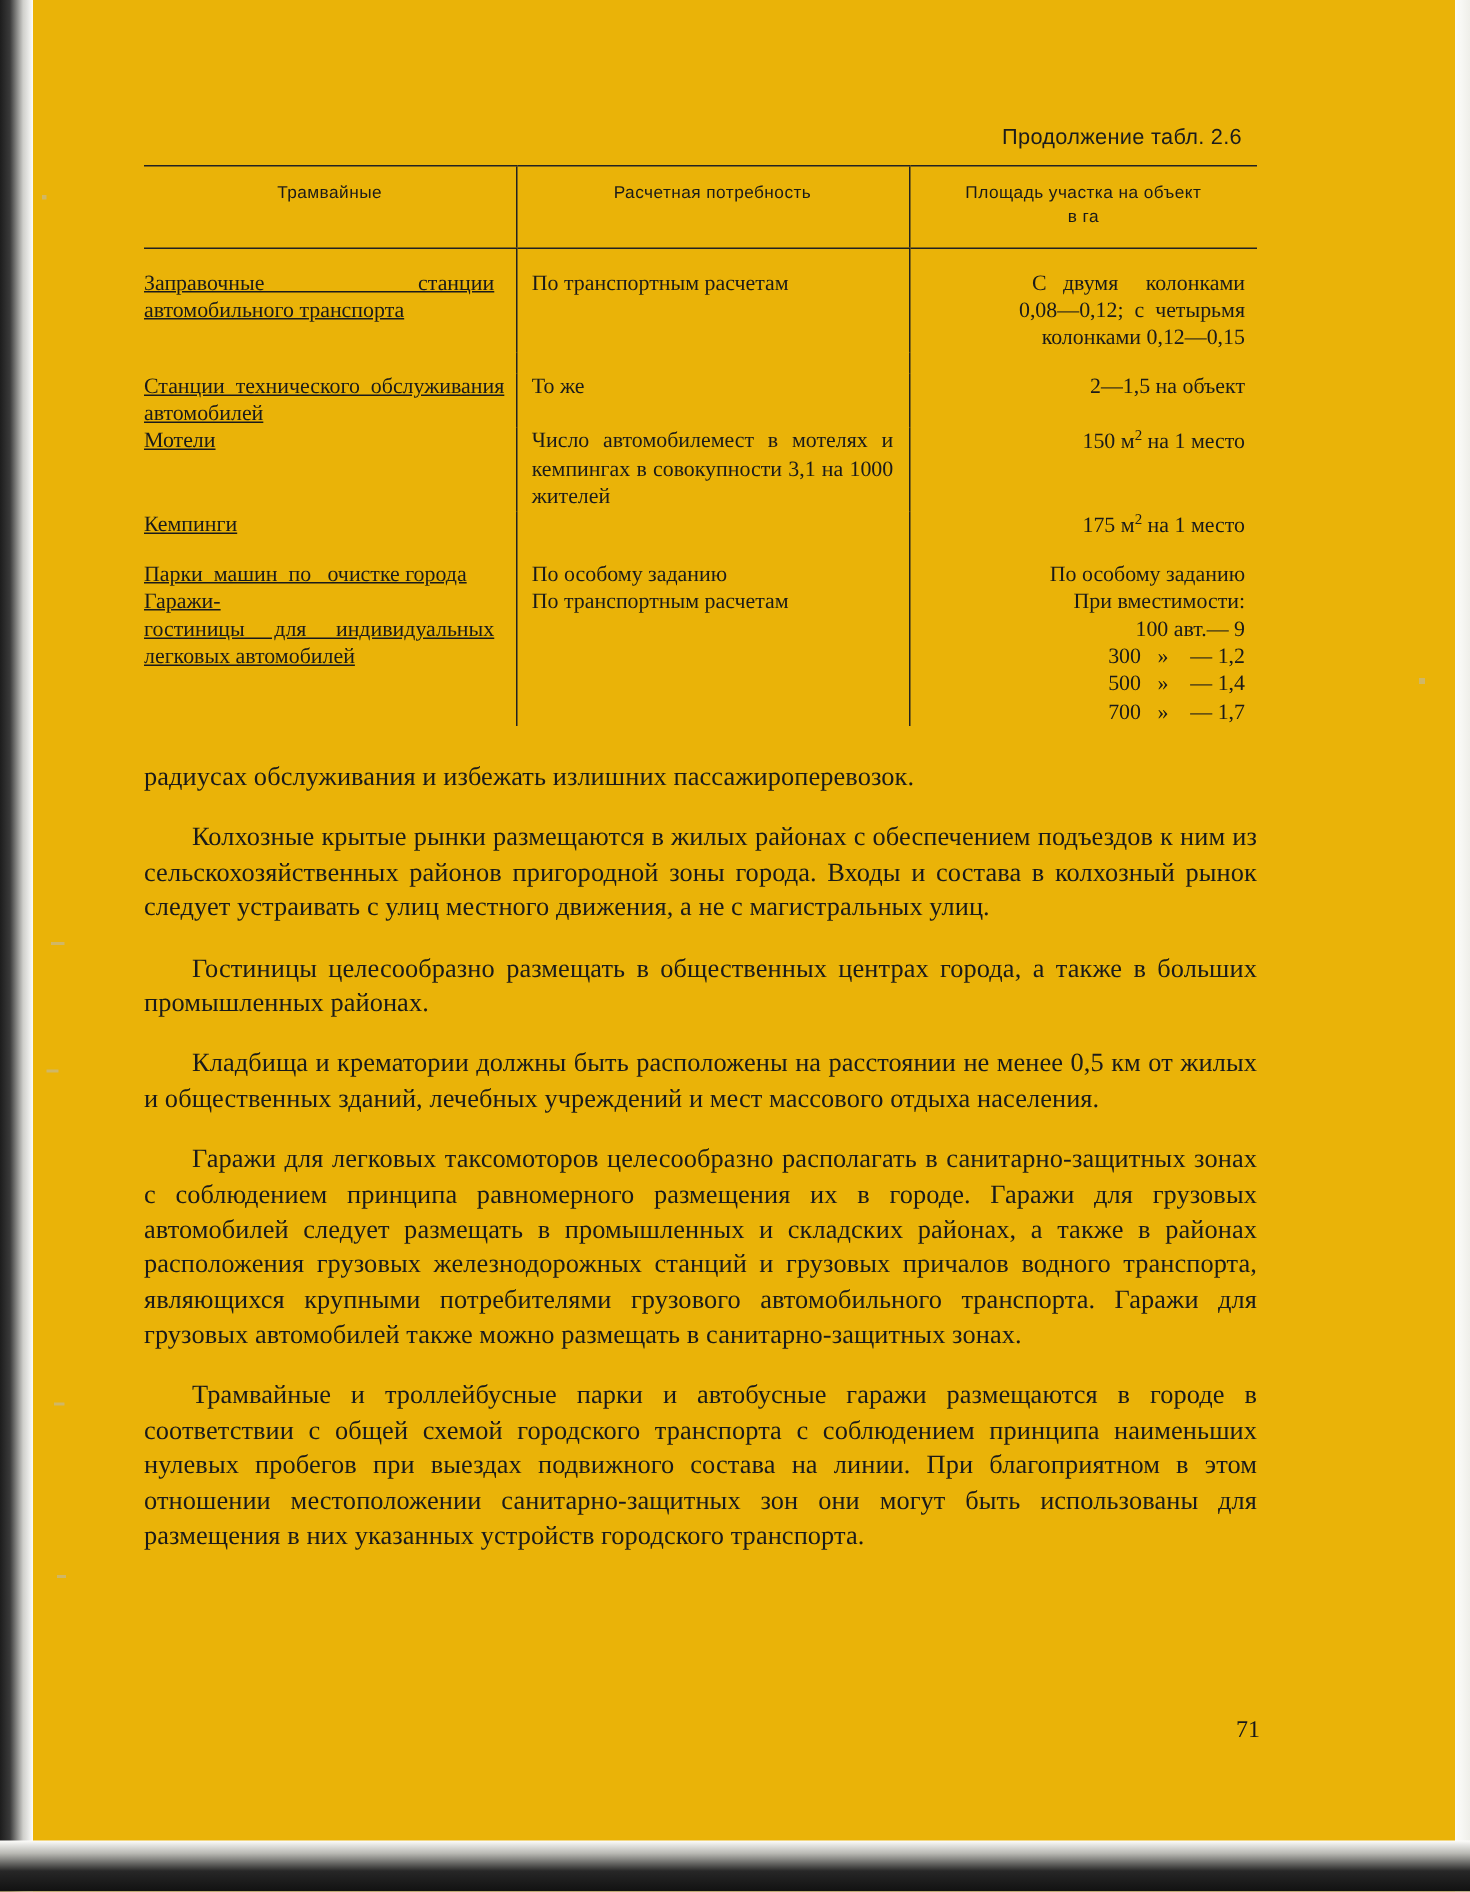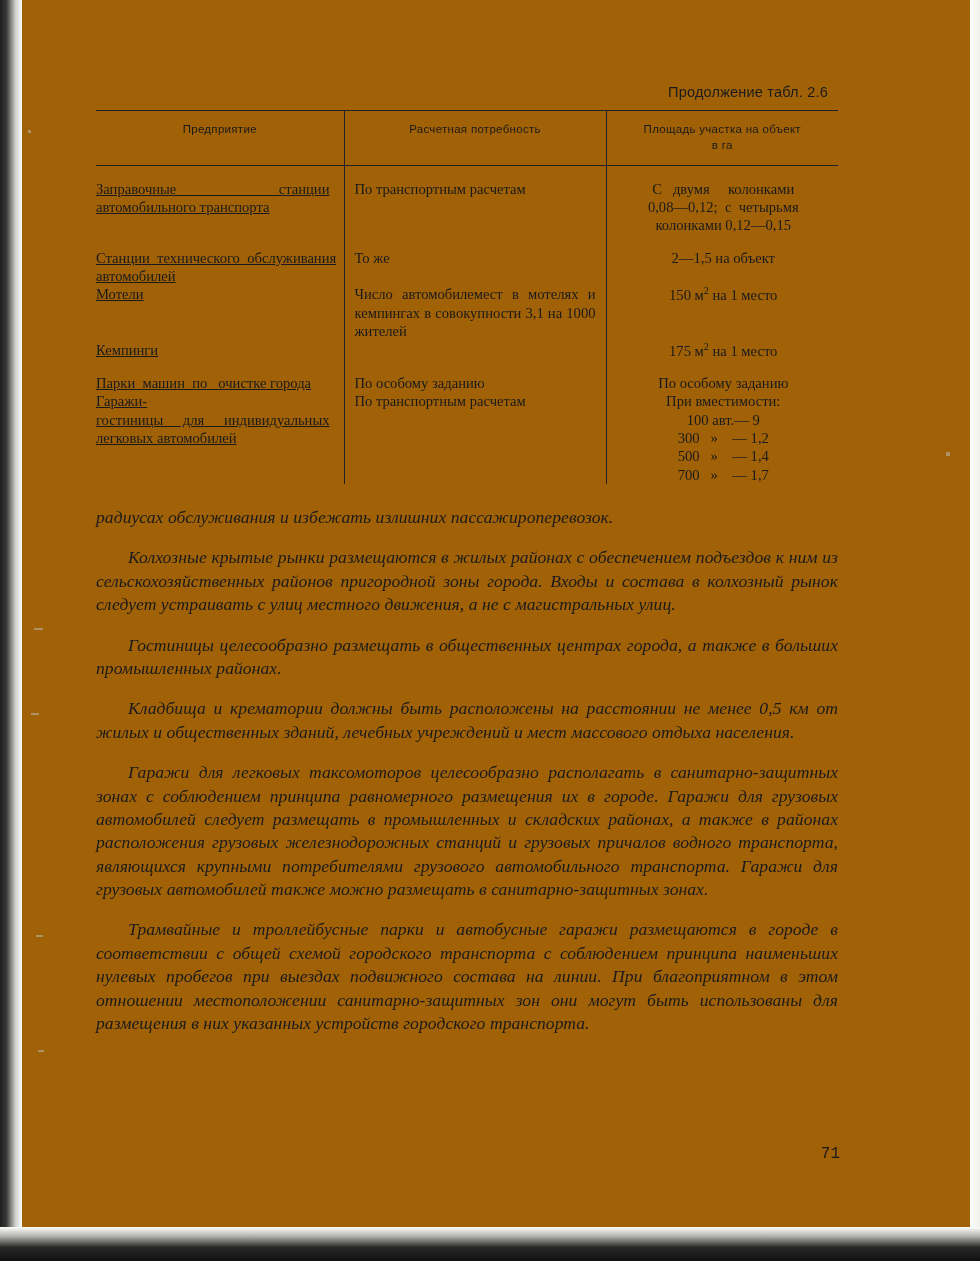--- a/index.html
+++ b/index.html
@@ -21,7 +21,7 @@
     left: 0; top: 0;
     width: 980px;
     height: 1261px;
-    background: #a16207;
+    background: #eab308;
   }
   
   .edge-left {

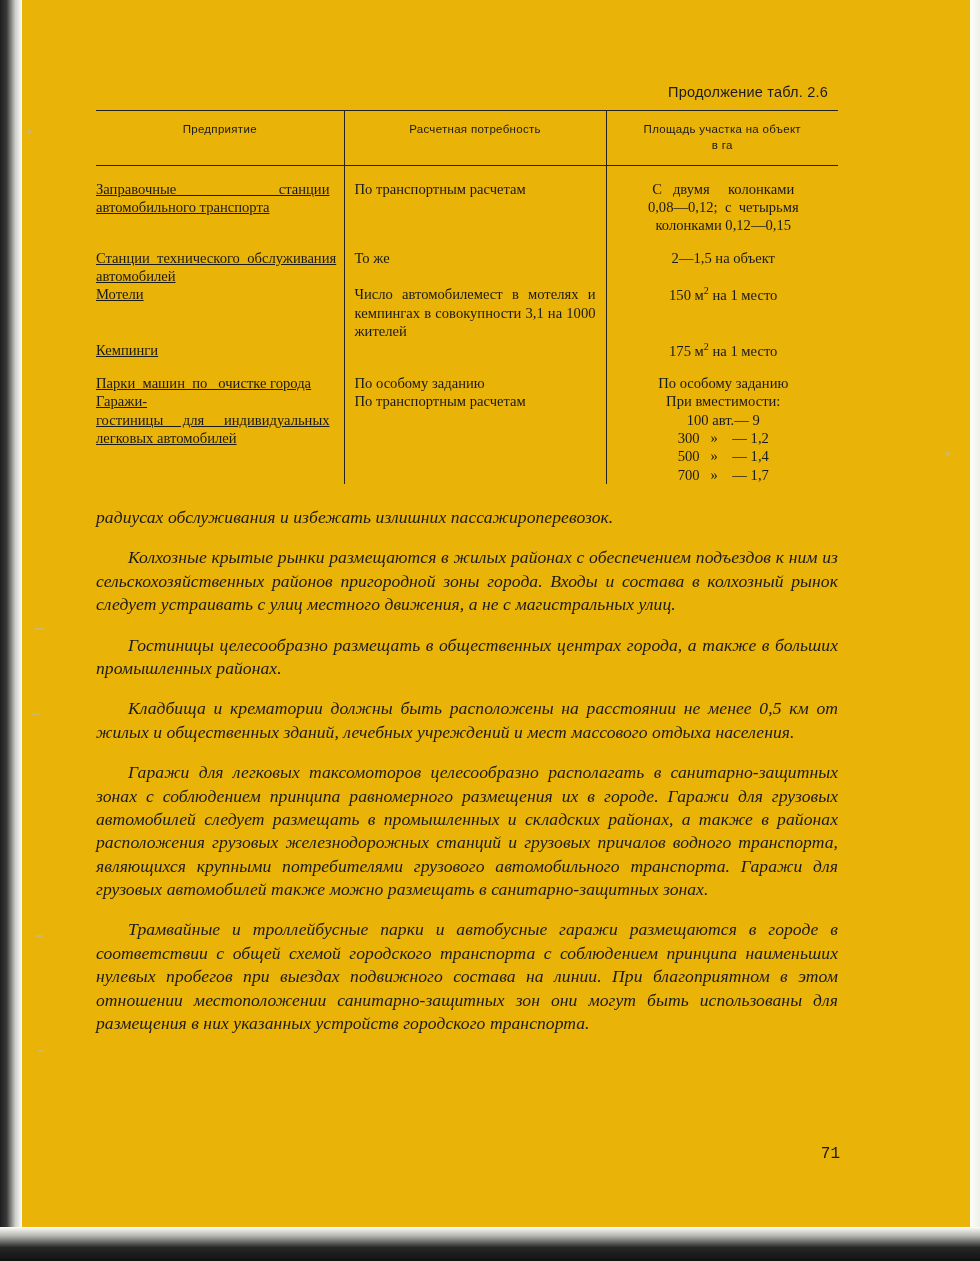--- a/index.html
+++ b/index.html
@@ -173,7 +173,7 @@
       </colgroup>
       <thead>
         <tr class="hdr-row">
-          <th>Предприятие</th>
+          <th>Трамвайные</th>
           <th class="vline-a">Расчетная потребность</th>
           <th class="vline-a">
             Площадь участка на объект<br>в га

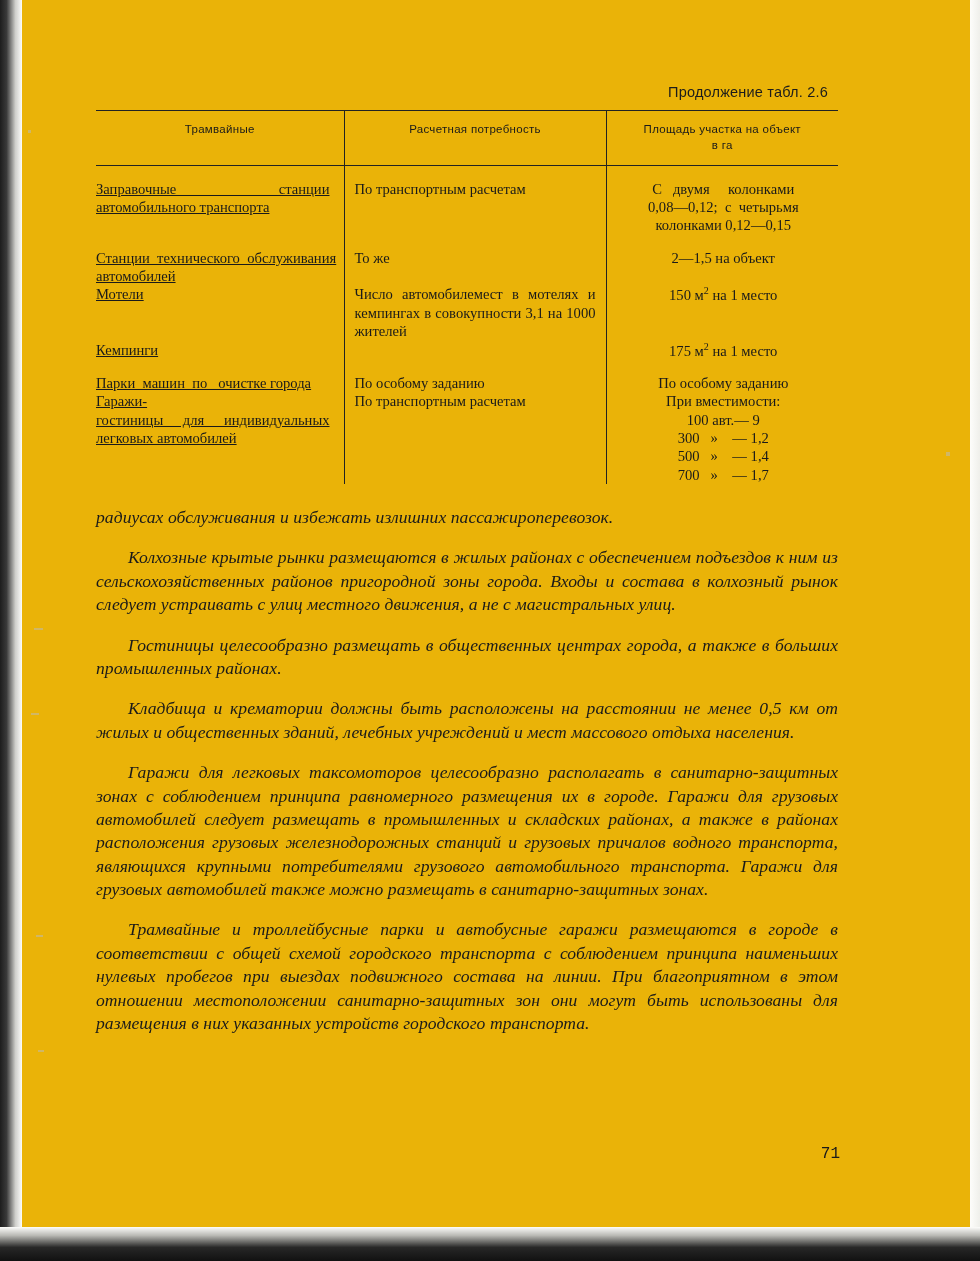--- a/index.html
+++ b/index.html
@@ -108,7 +108,7 @@
   .cellC {
     border-left: 1.1px solid #222;
     padding-left: 10px !important;
-    text-align: center;
+    text-align: right;
     margin-top: 40px;
   }
   .rowgap { height: 14px; }

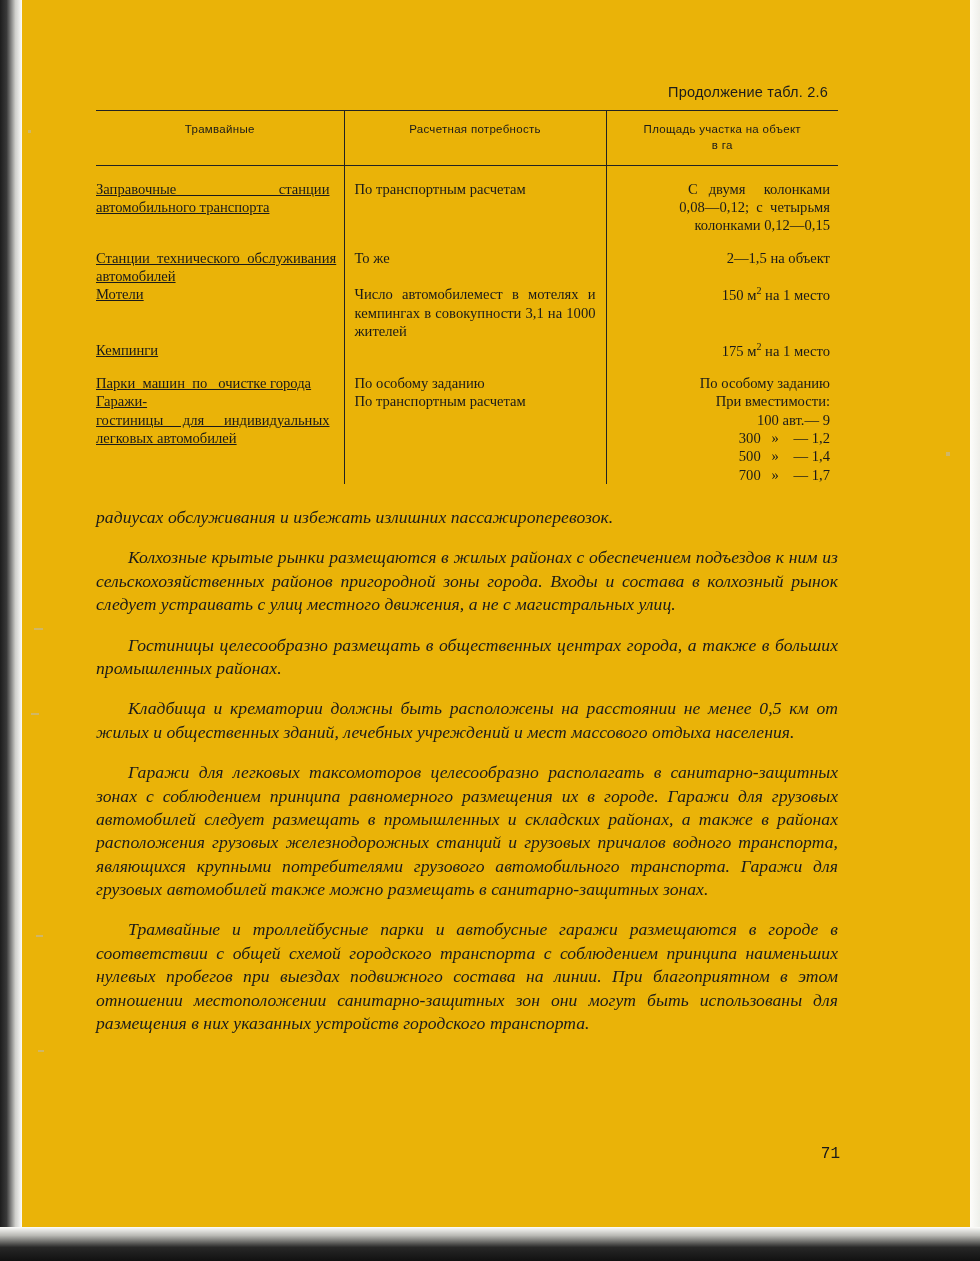--- a/index.html
+++ b/index.html
@@ -130,7 +130,6 @@
   }
   .prose p {
     margin: 17px 0 1px 0;
-    font-style: italic;
   }
   .prose p.ind { text-indent: 32px; }
   .prose p.noind { text-indent: 0; }

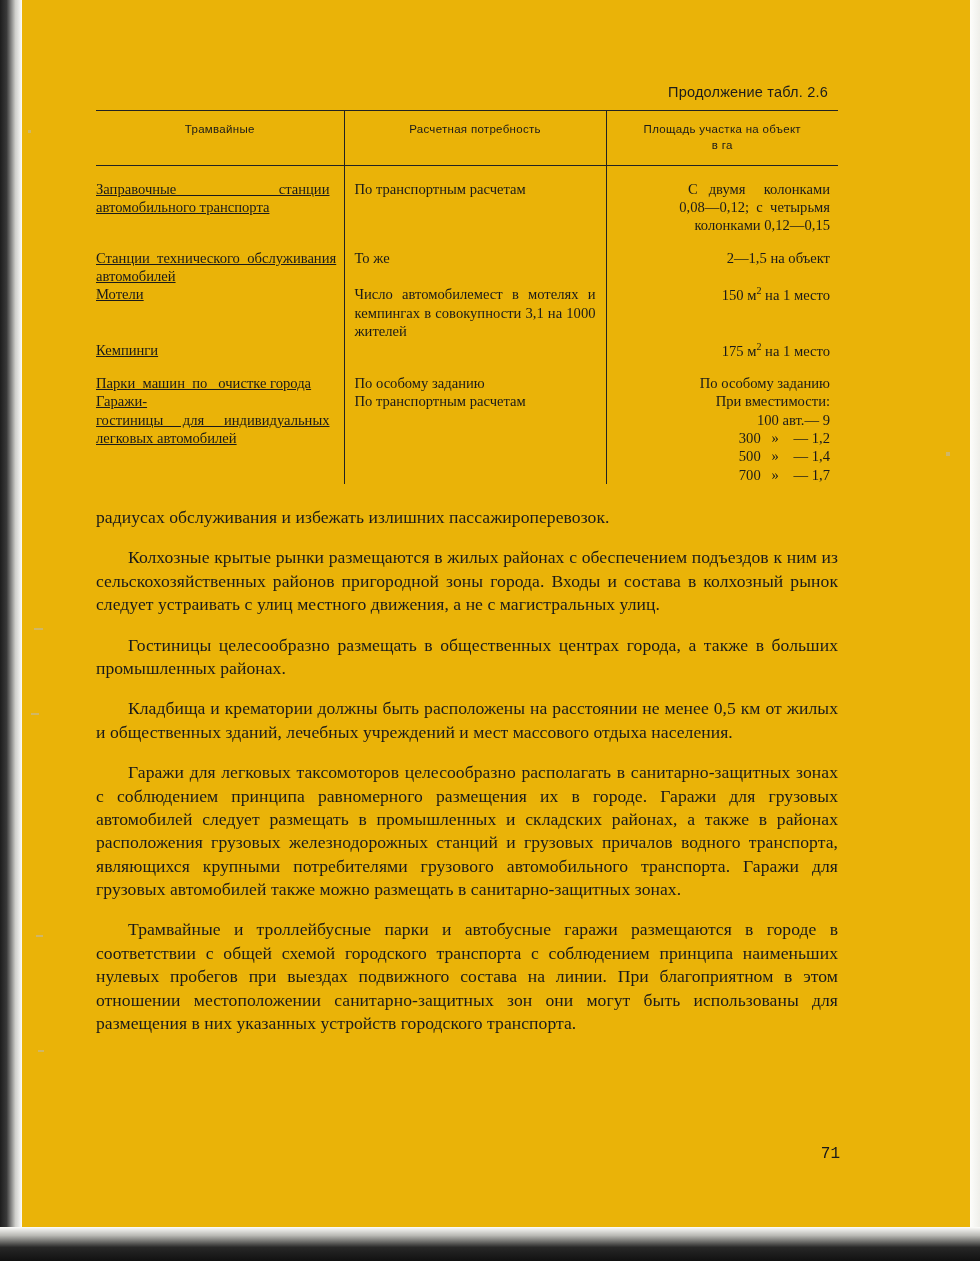--- a/index.html
+++ b/index.html
@@ -138,7 +138,7 @@
     position: absolute;
     right: 140px;
     top: 1145px;
-    font-family: Liberation Mono, monospace;
+    font-family: Liberation Serif, serif;
     font-size: 16px;
   }
 

